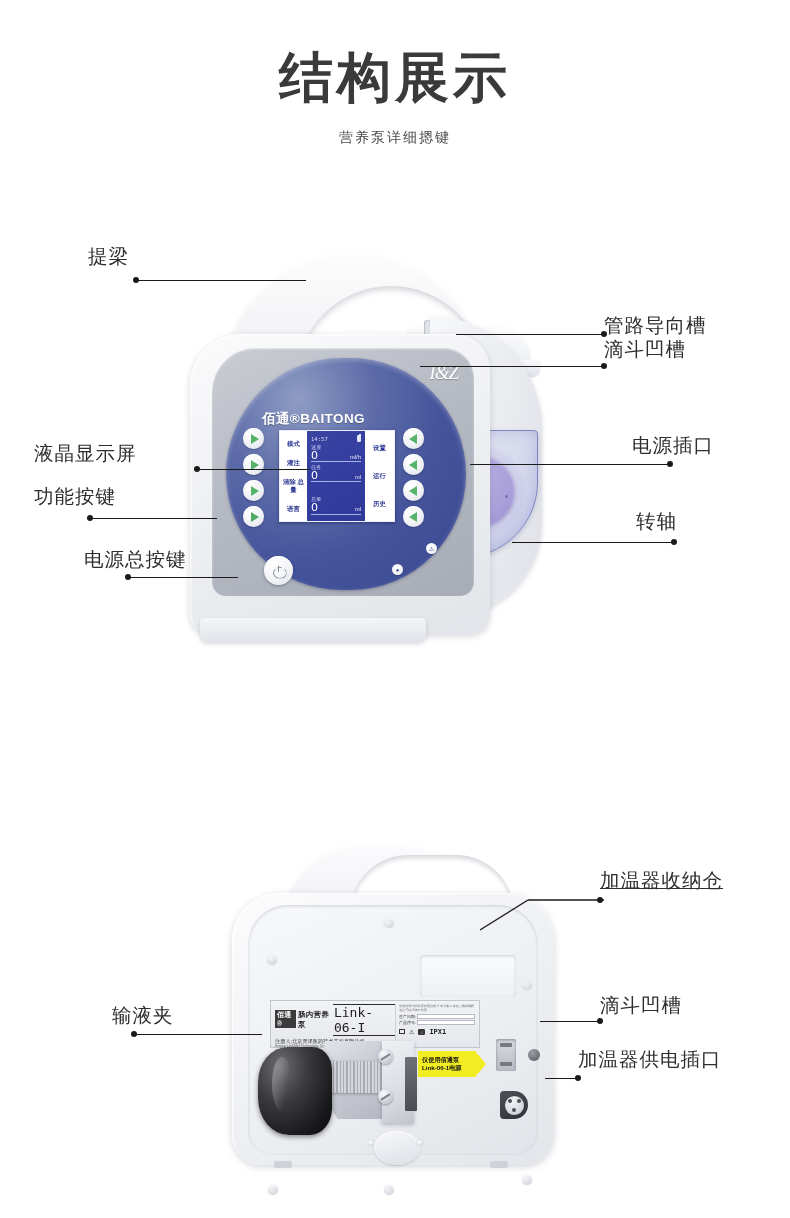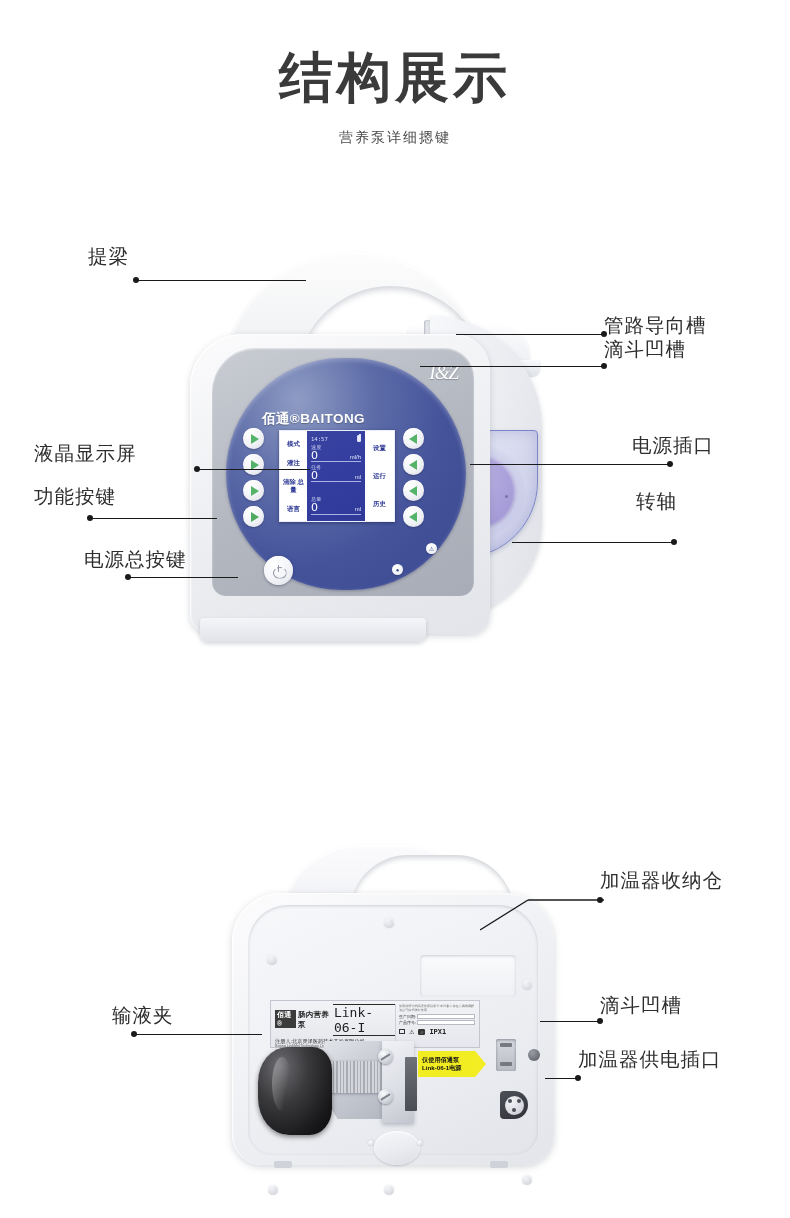--- a/index.html
+++ b/index.html
@@ -645,7 +645,7 @@
 <div class="leader" style="left:470px; top:464px; width:200px;"></div>
 <div class="dot" style="left:667px; top:461px;"></div>
 
-<div class="callout" style="left:636px; top:488px;">转轴</div>
+<div class="callout" style="left:636px; top:508px;">转轴</div>
 <div class="leader" style="left:512px; top:542px; width:162px;"></div>
 <div class="dot" style="left:671px; top:539px;"></div>
 

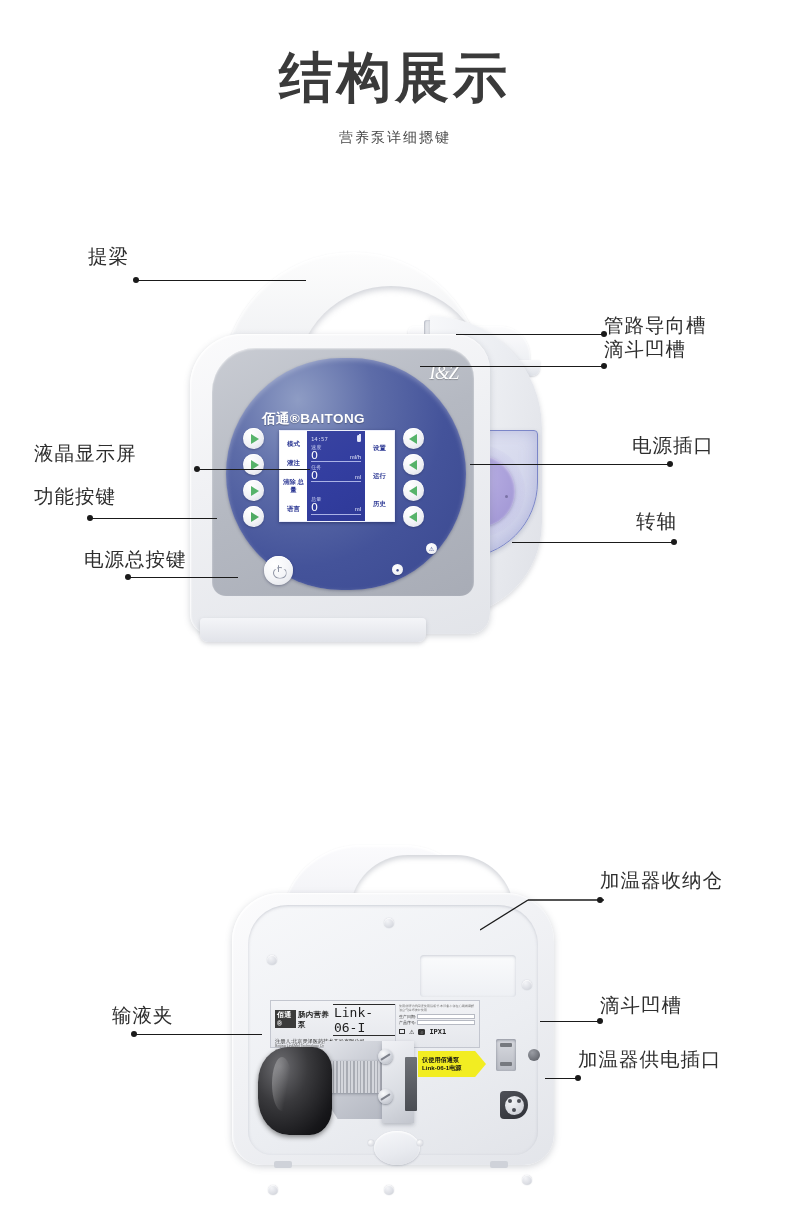--- a/index.html
+++ b/index.html
@@ -649,7 +649,7 @@
 <div class="leader" style="left:512px; top:542px; width:162px;"></div>
 <div class="dot" style="left:671px; top:539px;"></div>
 
-<div class="callout" style="left:600px; top:867px;">加温器收纳仓</div>
+<div class="callout" style="left:600px; top:867px;text-decoration:underline;">加温器收纳仓</div>
 <svg style="position:absolute; left:480px; top:892px; width:124px; height:40px;">
   <line x1="0" y1="38" x2="48" y2="8" stroke="#1a1a1a" stroke-width="1.4"></line>
   <line x1="48" y1="8" x2="124" y2="8" stroke="#1a1a1a" stroke-width="1.4"></line>

